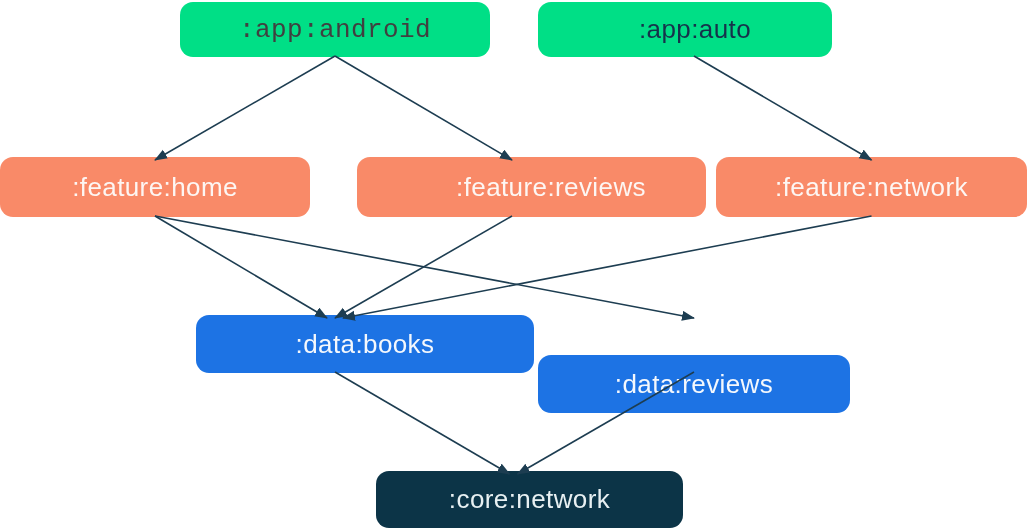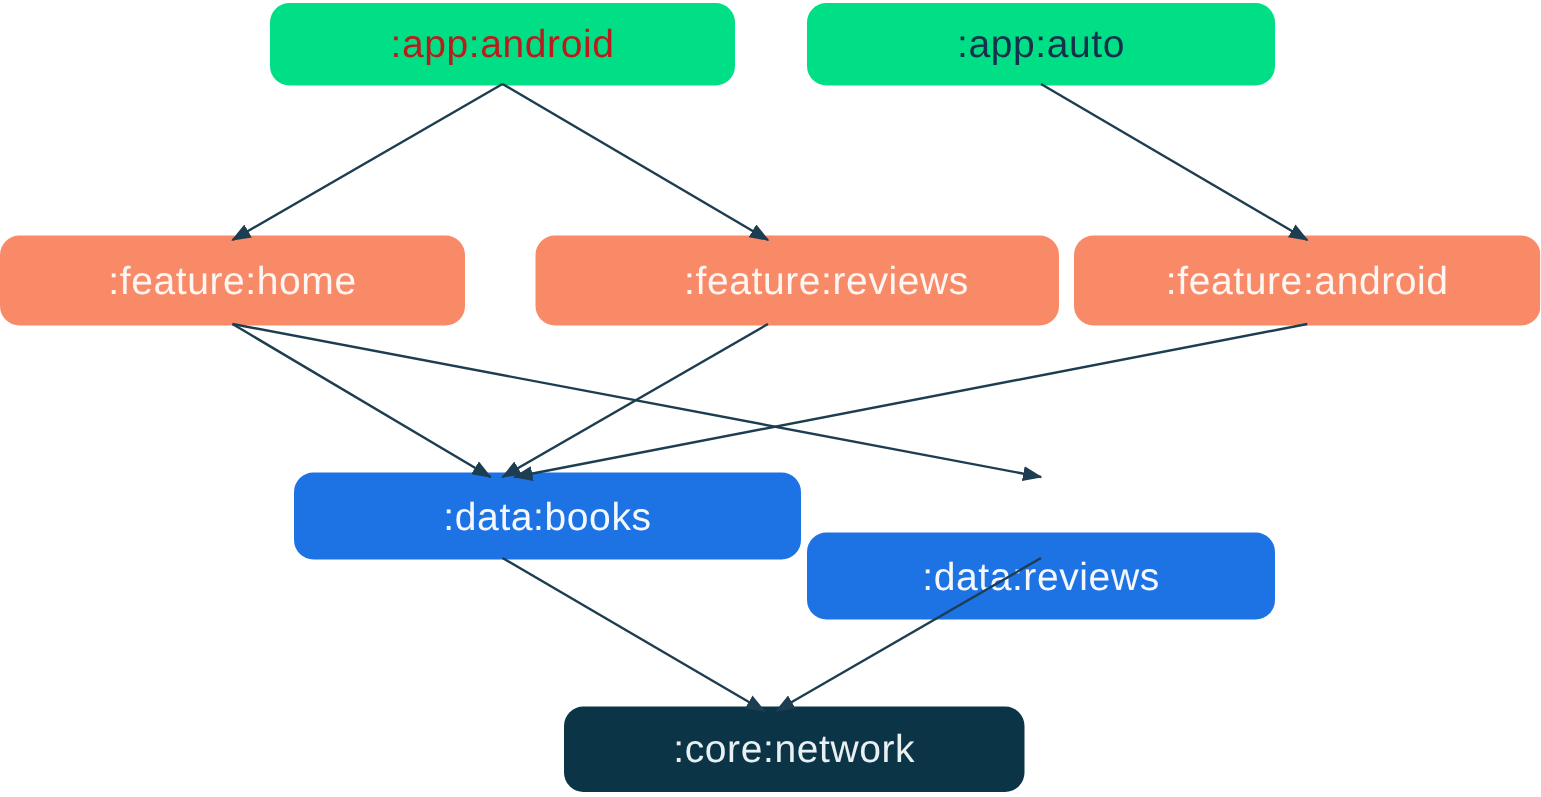--- a/index.html
+++ b/index.html
@@ -52,7 +52,7 @@
 
 <div class="diagram" style="background: rgb(255, 255, 255);">
 
-  <div class="node" id="n-app-android" style="background: rgb(0, 223, 134); color: #b91c1c;">
+  <div class="node" id="n-app-android" style="background: rgb(0, 223, 134); color: #404040; font-family: Liberation Mono, monospace;">
     <span>:app:android</span>
   </div>
 

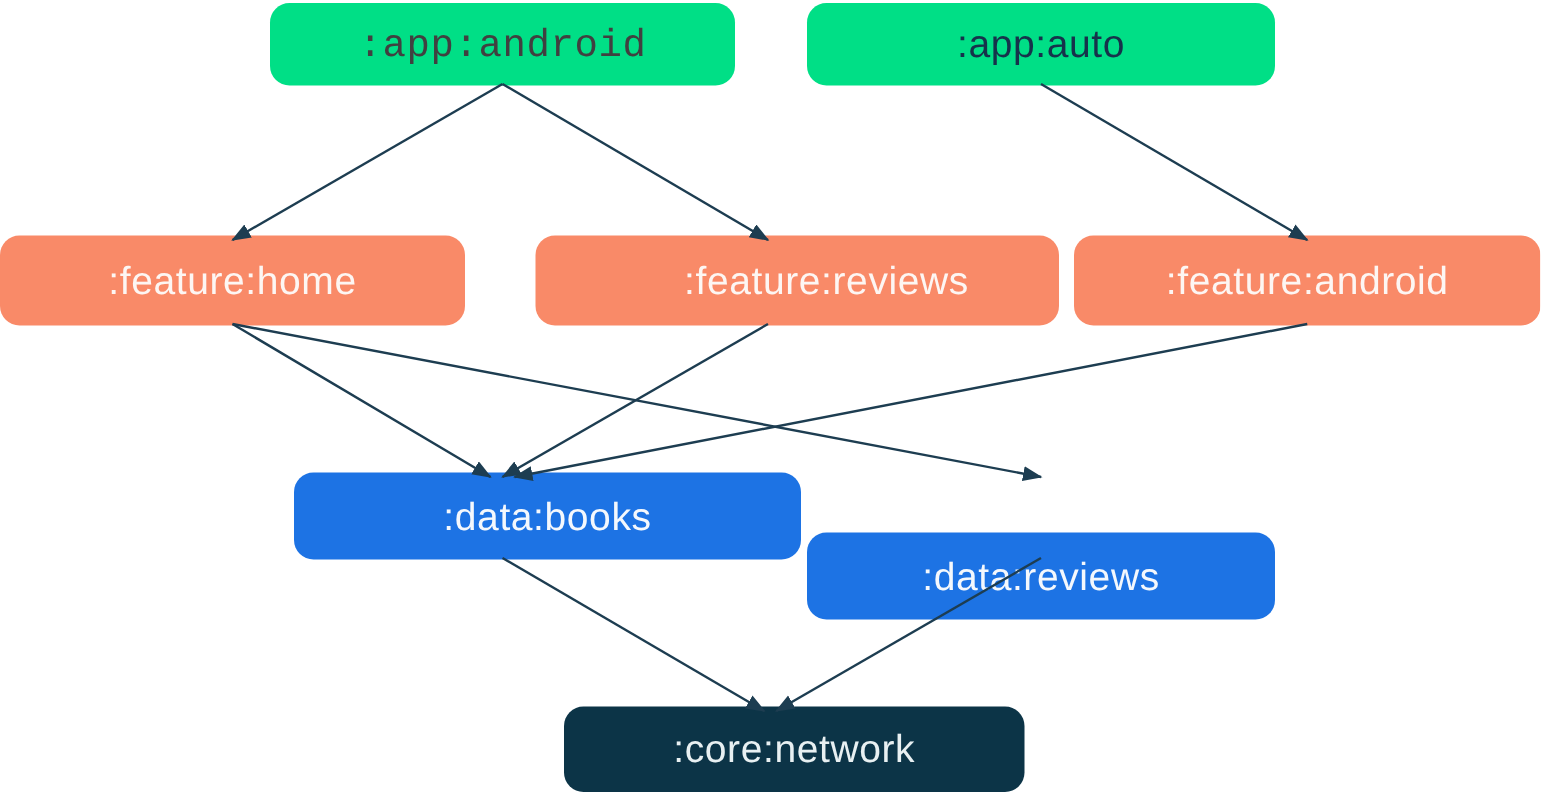--- a/index.html
+++ b/index.html
@@ -39,7 +39,7 @@
   }
   
   #n-app-android     { left: 180px; top: 2px;   width: 310px; height: 55px; }
-  #n-app-auto        { left: 538px; top: 2px;   width: 312px; height: 55px; }
+  #n-app-auto        { left: 538px; top: 2px;   width: 274px; height: 55px; padding-left: 20px; }
   #n-feature-home    { left: 0px;   top: 157px; width: 310px; height: 60px; }
   #n-feature-reviews { left: 357px; top: 157px; width: 310px; height: 60px; padding-left: 39px; }
   #n-feature-player  { left: 716px; top: 157px; width: 311px; height: 60px; }

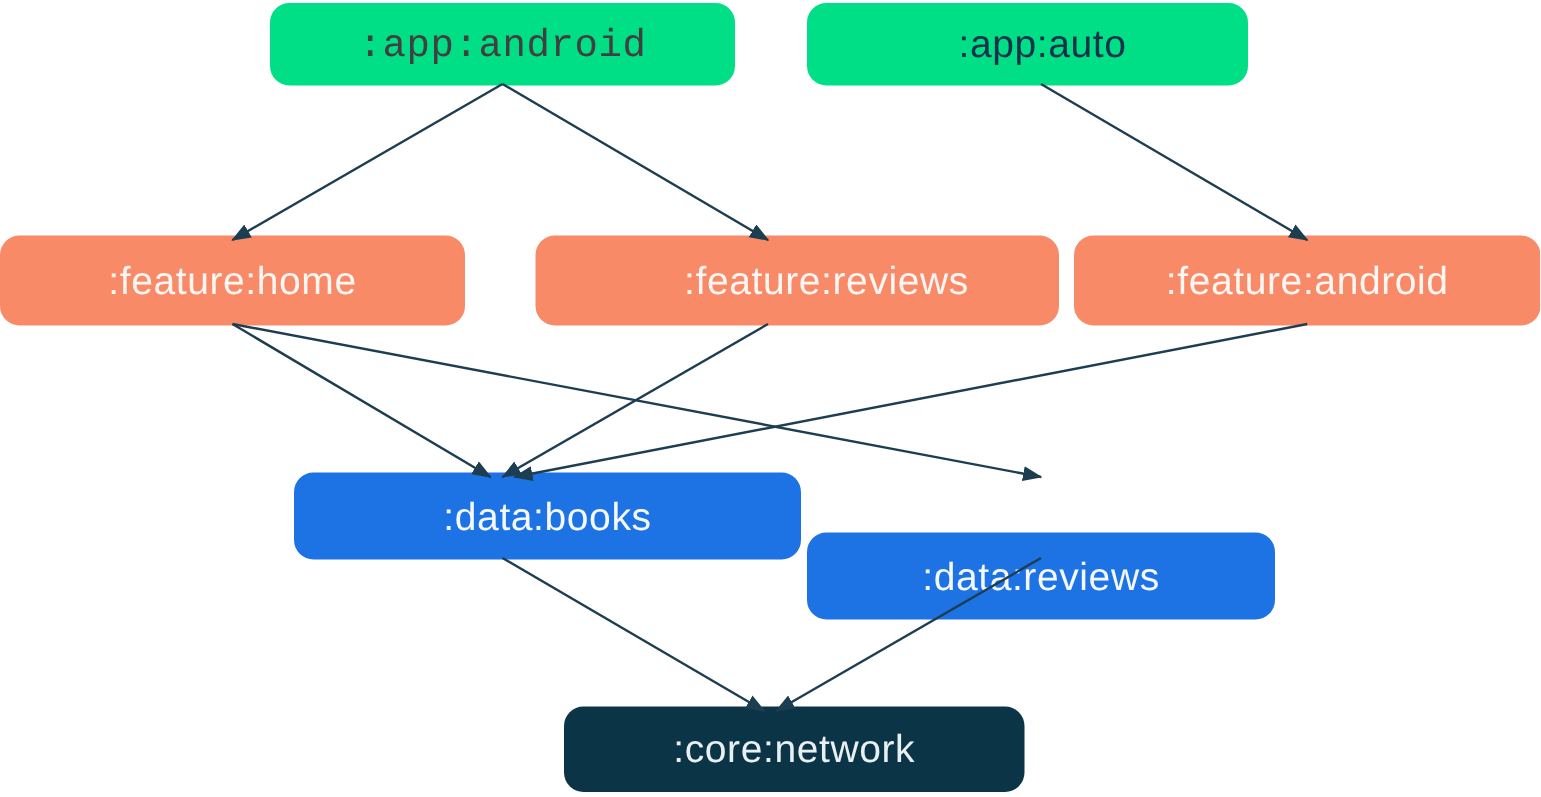--- a/index.html
+++ b/index.html
@@ -69,7 +69,7 @@
   </div>
 
   <div class="node" id="n-feature-player" style="background: rgb(249, 138, 104); color: rgb(253, 246, 243);">
-    <span>:feature:android</span>
+    <span>:feature:network</span>
   </div>
 
   <div class="node" id="n-data-books" style="background: rgb(29, 115, 228); color: rgb(244, 248, 253);">

